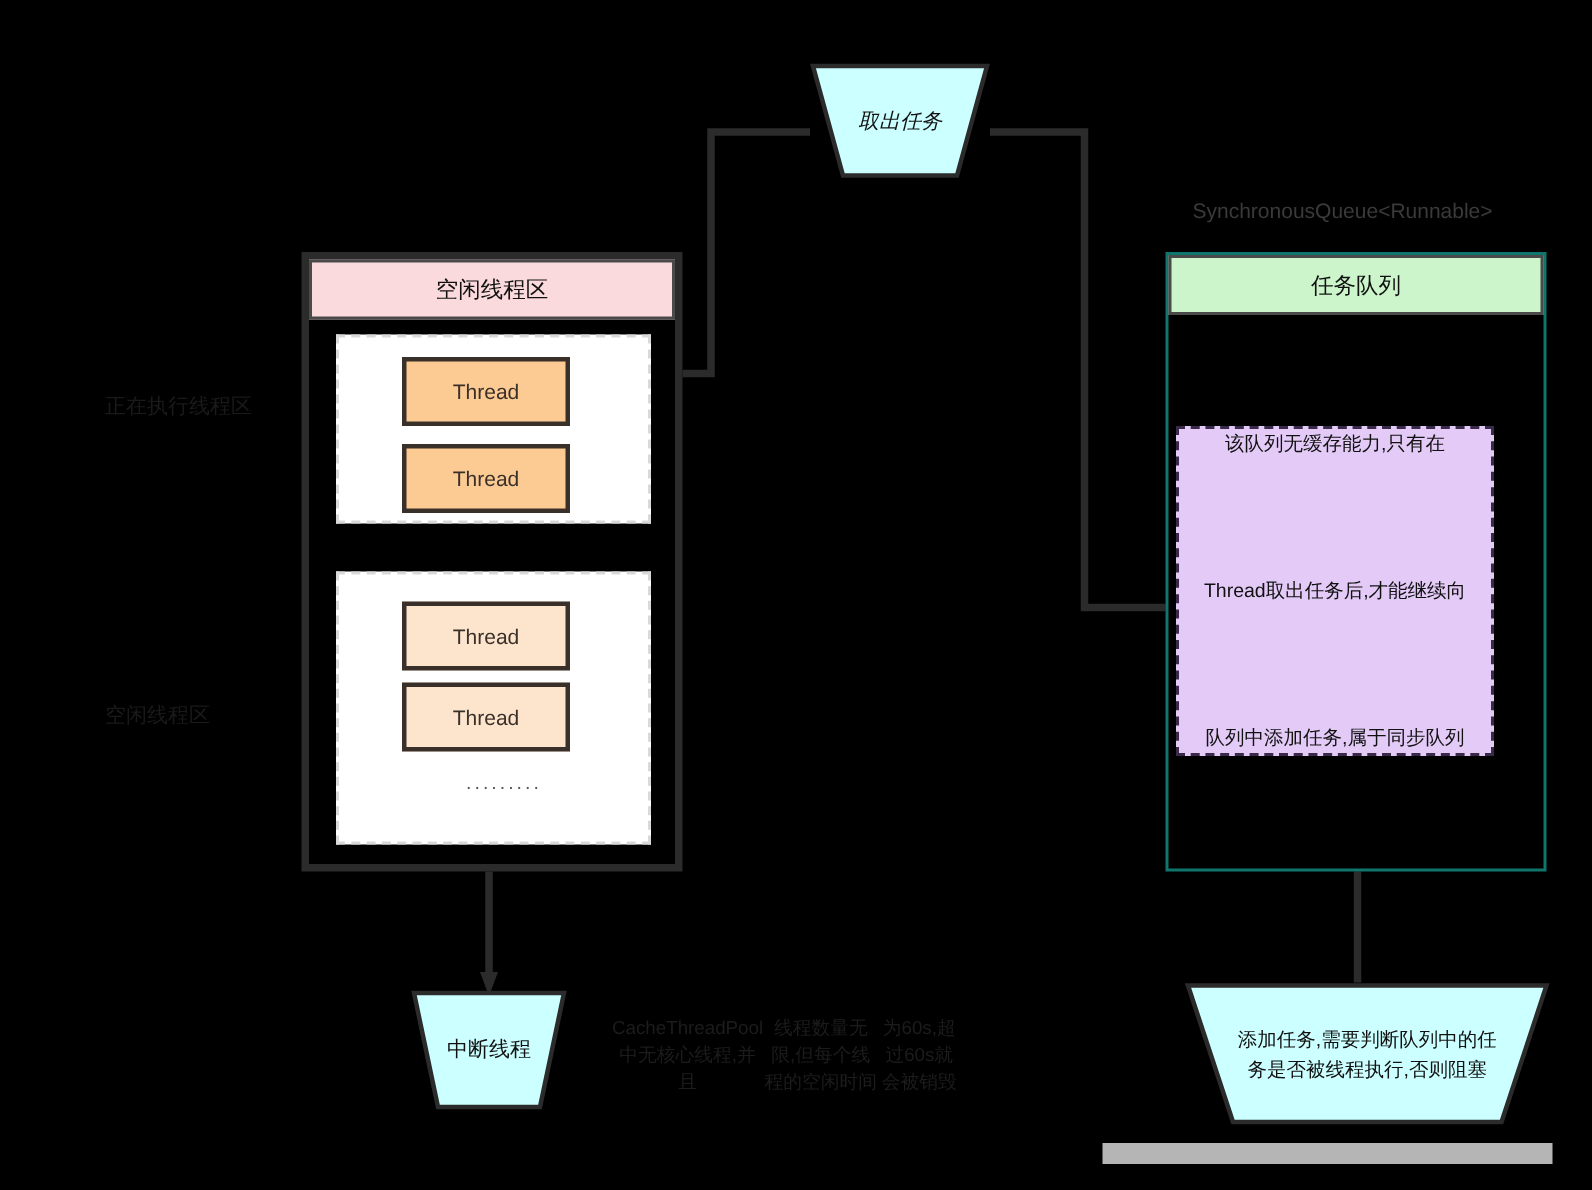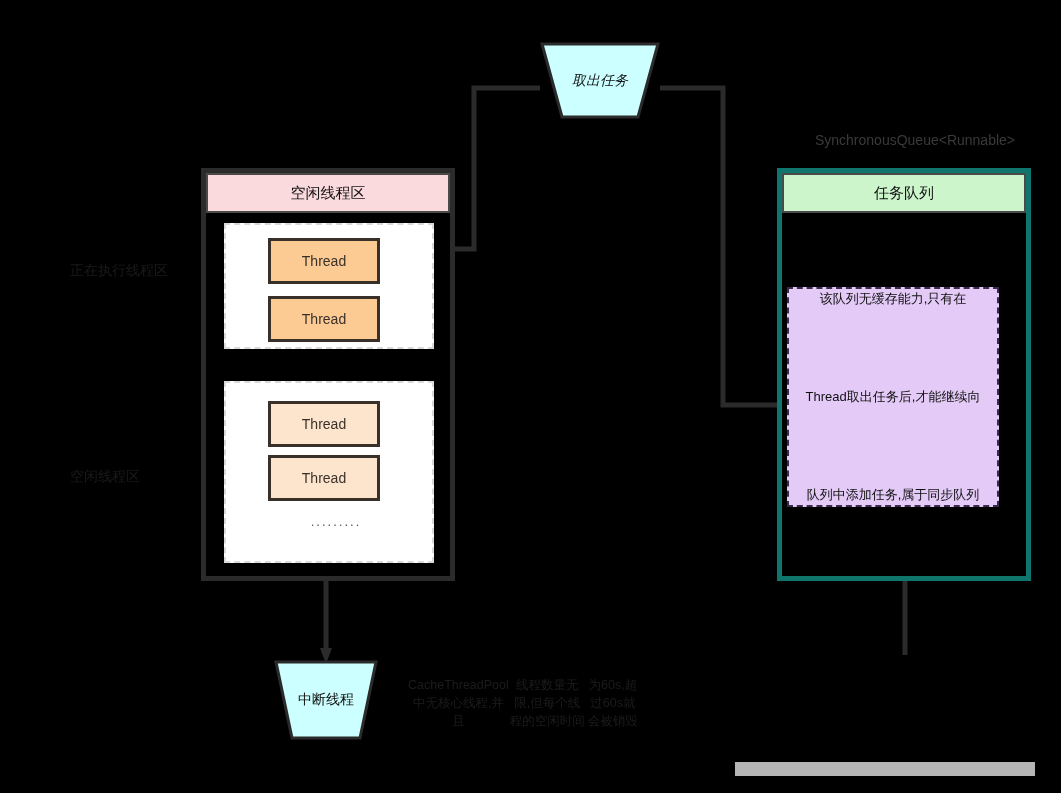--- a/index.html
+++ b/index.html
@@ -48,7 +48,7 @@
   .dim-label{color:#1a1a1a;font-size:14px;}
   #label-core{left:70px;top:262px;width:120px;}
   #label-idle{left:70px;top:468px;width:120px;}
-  #label-syncqueue{left:795px;top:132px;width:220px;color:#3a3a3a;font-size:14px;text-align:right;}
+  #label-syncqueue{left:795px;top:132px;width:220px;color:#3a3a3a;font-size:14px;}
   #note-cache{left:408px;top:676px;width:232px;color:#1c1c1c;font-size:12.5px;
       line-height:1.45;flex-direction:row;}
   #watermark{left:735px;top:762px;width:300px;height:14px;background:#b5b5b5;}

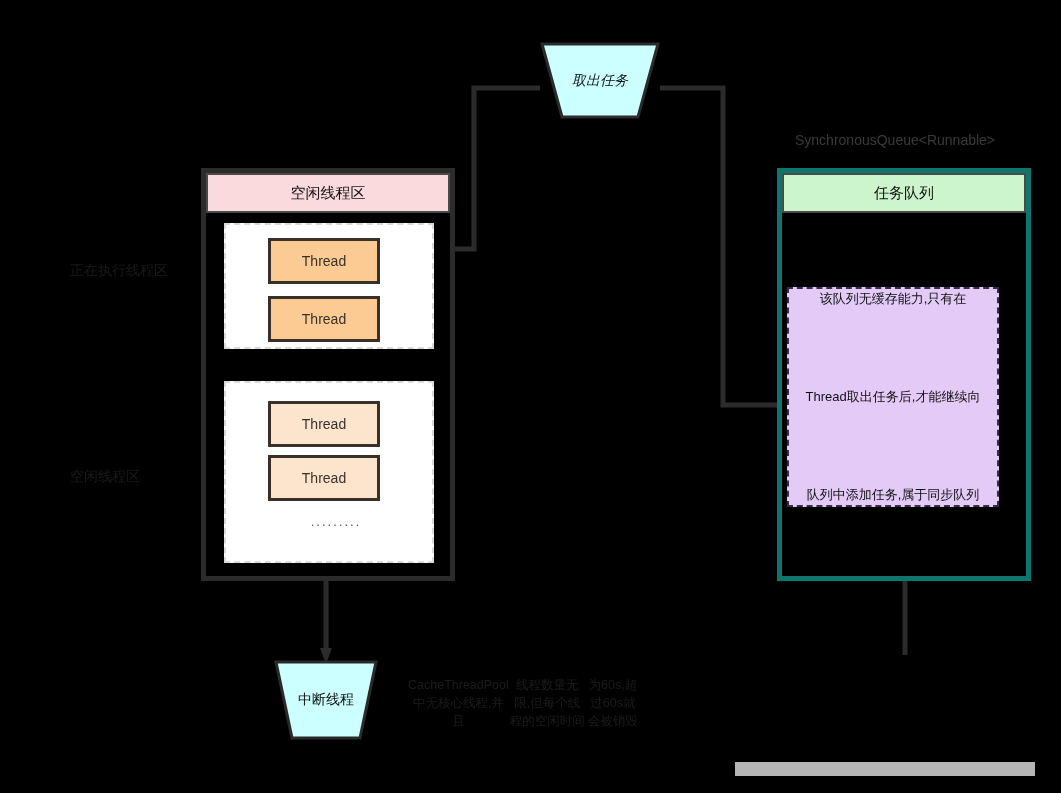--- a/index.html
+++ b/index.html
@@ -15,7 +15,7 @@
   #worker-container{left:201px;top:168px;width:254px;height:413px;
       border:5px solid #2b2b2b;background:#000;}
   #queue-container{left:777px;top:168px;width:254px;height:413px;
-      border:5px solid #0f766e;background:#000;padding-left:28px;}
+      border:2px solid #0f766e;background:#000;padding-left:28px;}
 
   .header-bar{left:0;top:0;width:100%;height:40px;border:2px solid #4a4a4a;
       font-size:15px;color:#111;}

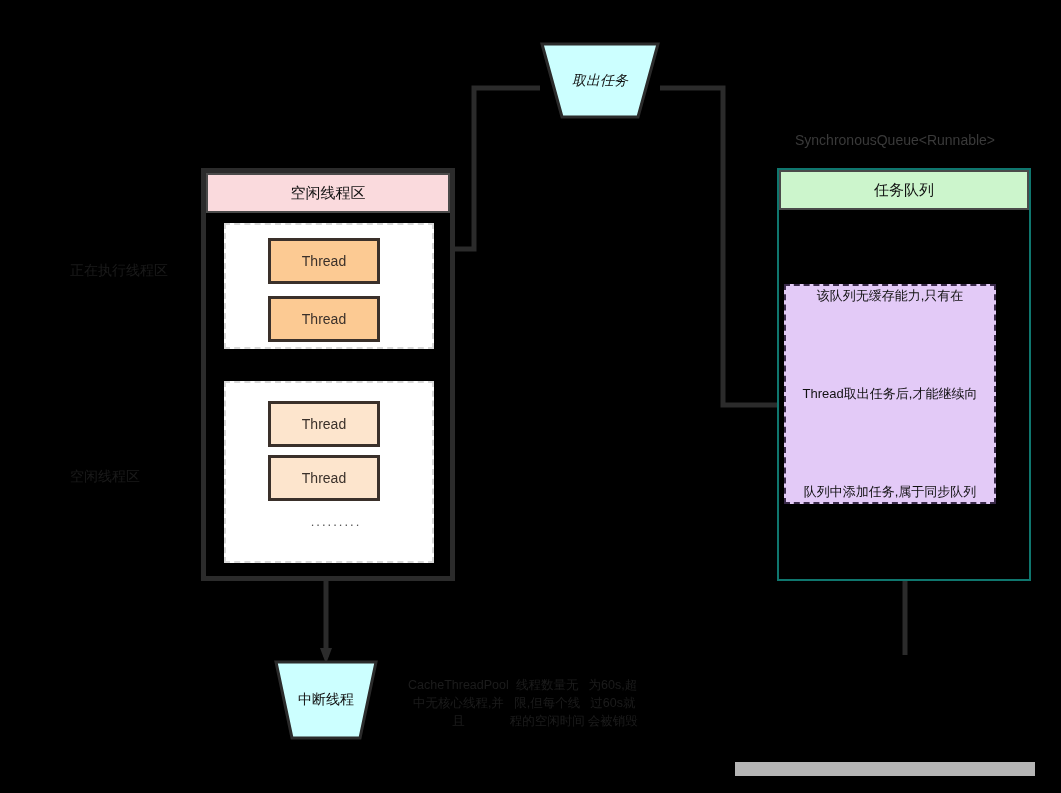--- a/index.html
+++ b/index.html
@@ -138,6 +138,17 @@
     <div class="trap-text">中断线程</div>
   </div>
 
+  <div class="abs trap" id="trap-add">
+    <svg width="243" height="95" viewBox="0 0 243 95">
+      <polygon points="2,2 241,2 211,93 32,93" fill="#ccffff" stroke="#2b2b2b" stroke-width="3"></polygon>
+    </svg>
+    <div class="trap-text">
+      <div>
+        <div>添加任务,需要判断队列中的任</div>
+        <div>务是否被线程执行,否则阻塞</div>
+      </div>
+    </div>
+  </div>
 
   <div class="abs ctr" id="note-cache">
     <div>CacheThreadPool中无核心线程,并且</div>

